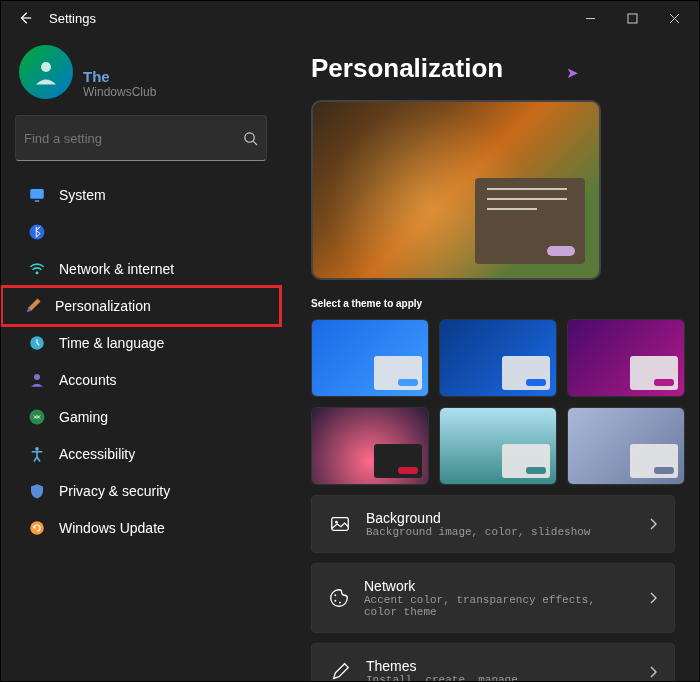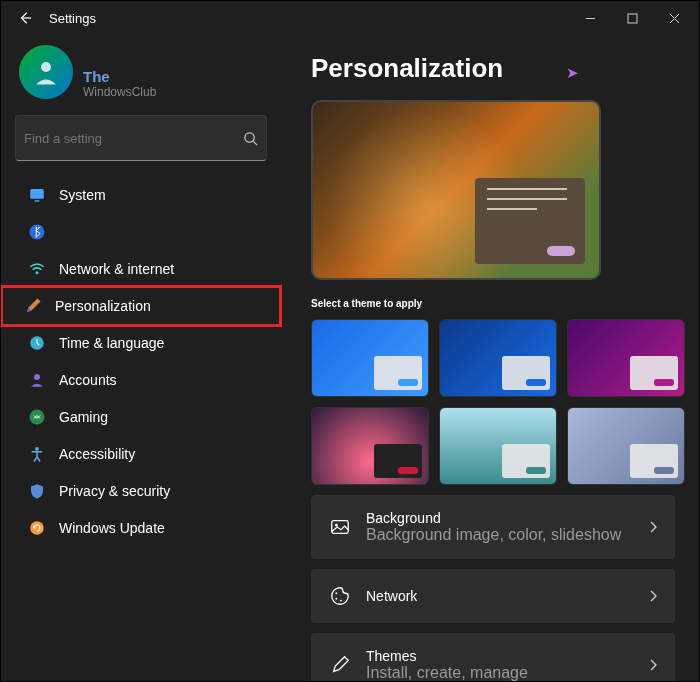--- a/index.html
+++ b/index.html
@@ -97,7 +97,7 @@
 }
 .setting-row .ricon{ width:24px; height:24px; display:flex;align-items:center;justify-content:center;}
 .setting-row .rtxt .rtitle{ font-size:14px; }
-.setting-row .rtxt .rsub{ font-size:16px; color:#999; }
+.setting-row .rtxt .rsub{ font-size:11px; color:#999;font-family:Liberation Mono, monospace; }
 .setting-row .chev{ margin-left:auto; color:#aaa; }
 .cursor-pointer {
   position:absolute; top:64px; left:566px; color:#b26ae6; font-size:15px; pointer-events:none;

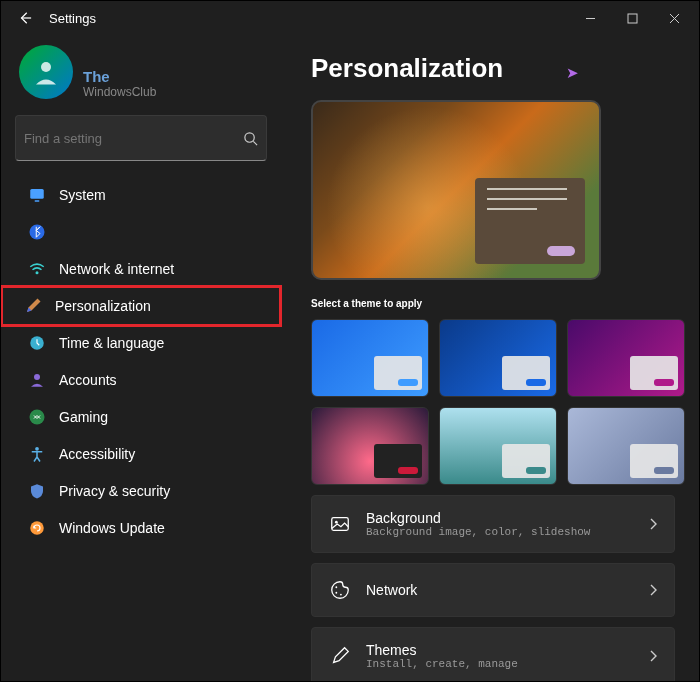--- a/index.html
+++ b/index.html
@@ -323,6 +323,7 @@
           </span>
           <div class="rtxt">
             <div class="rtitle">Network</div>
+            <div class="rsub">Accent color, transparency effects, color theme</div>
           </div>
           <span class="chev">
             <svg width="10" height="12" viewBox="0 0 10 12">

